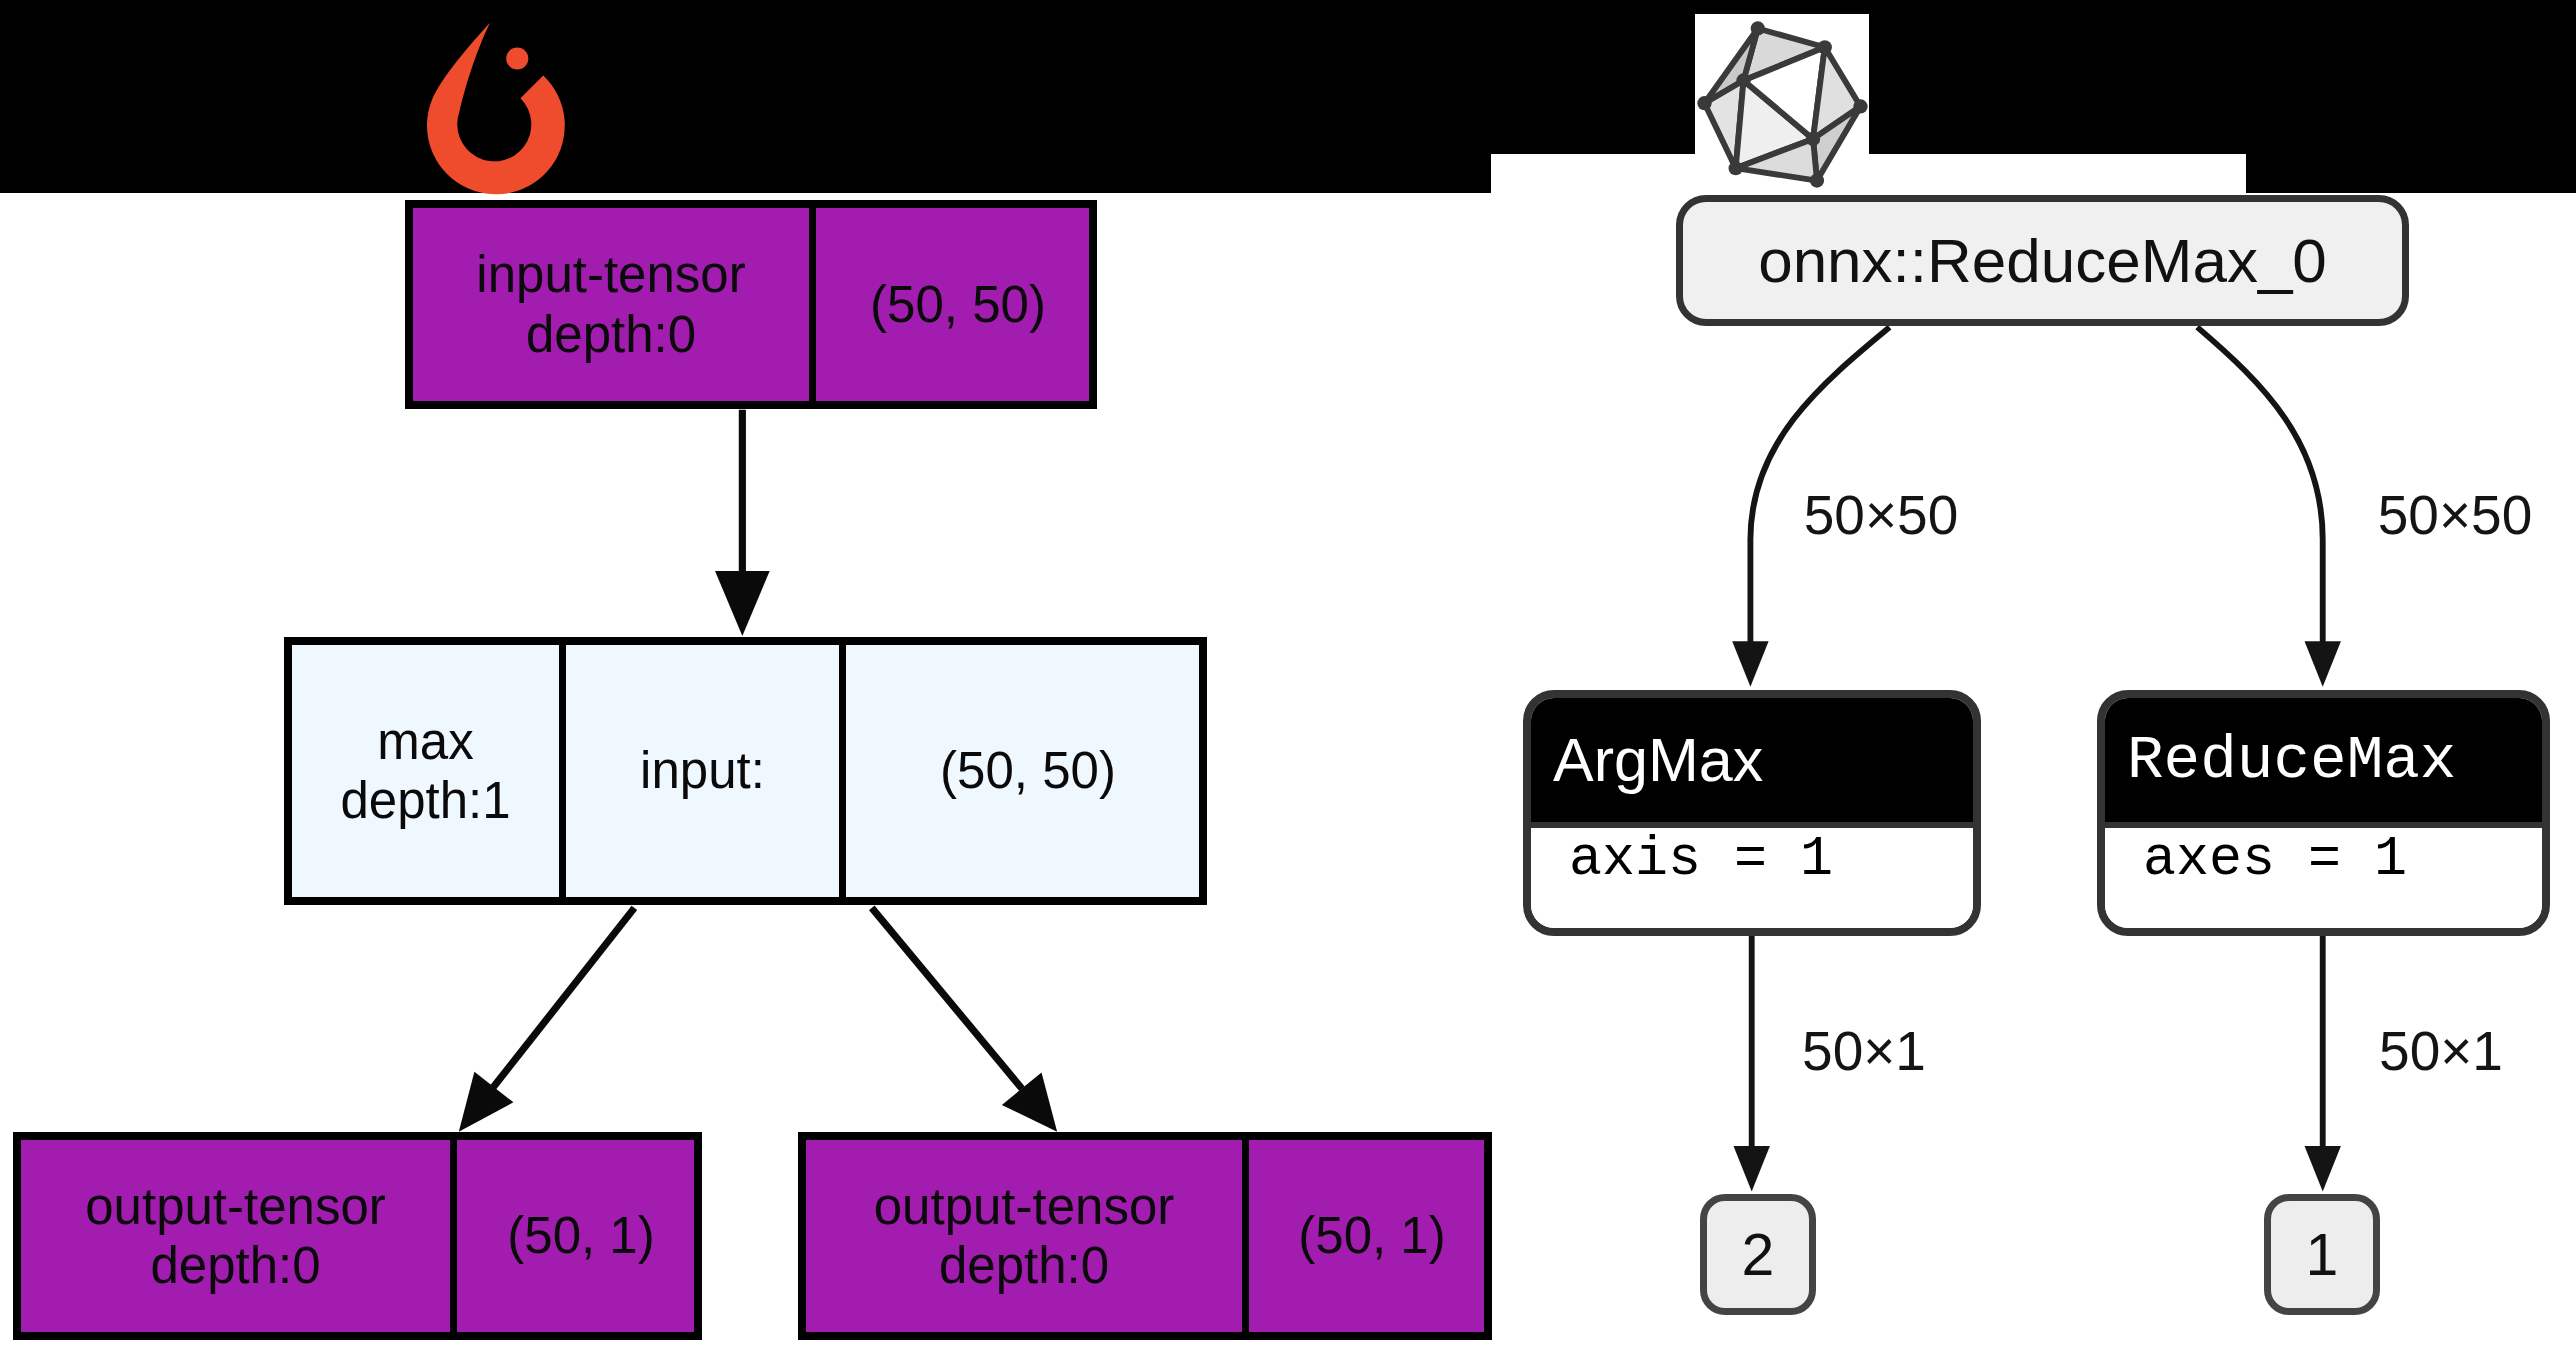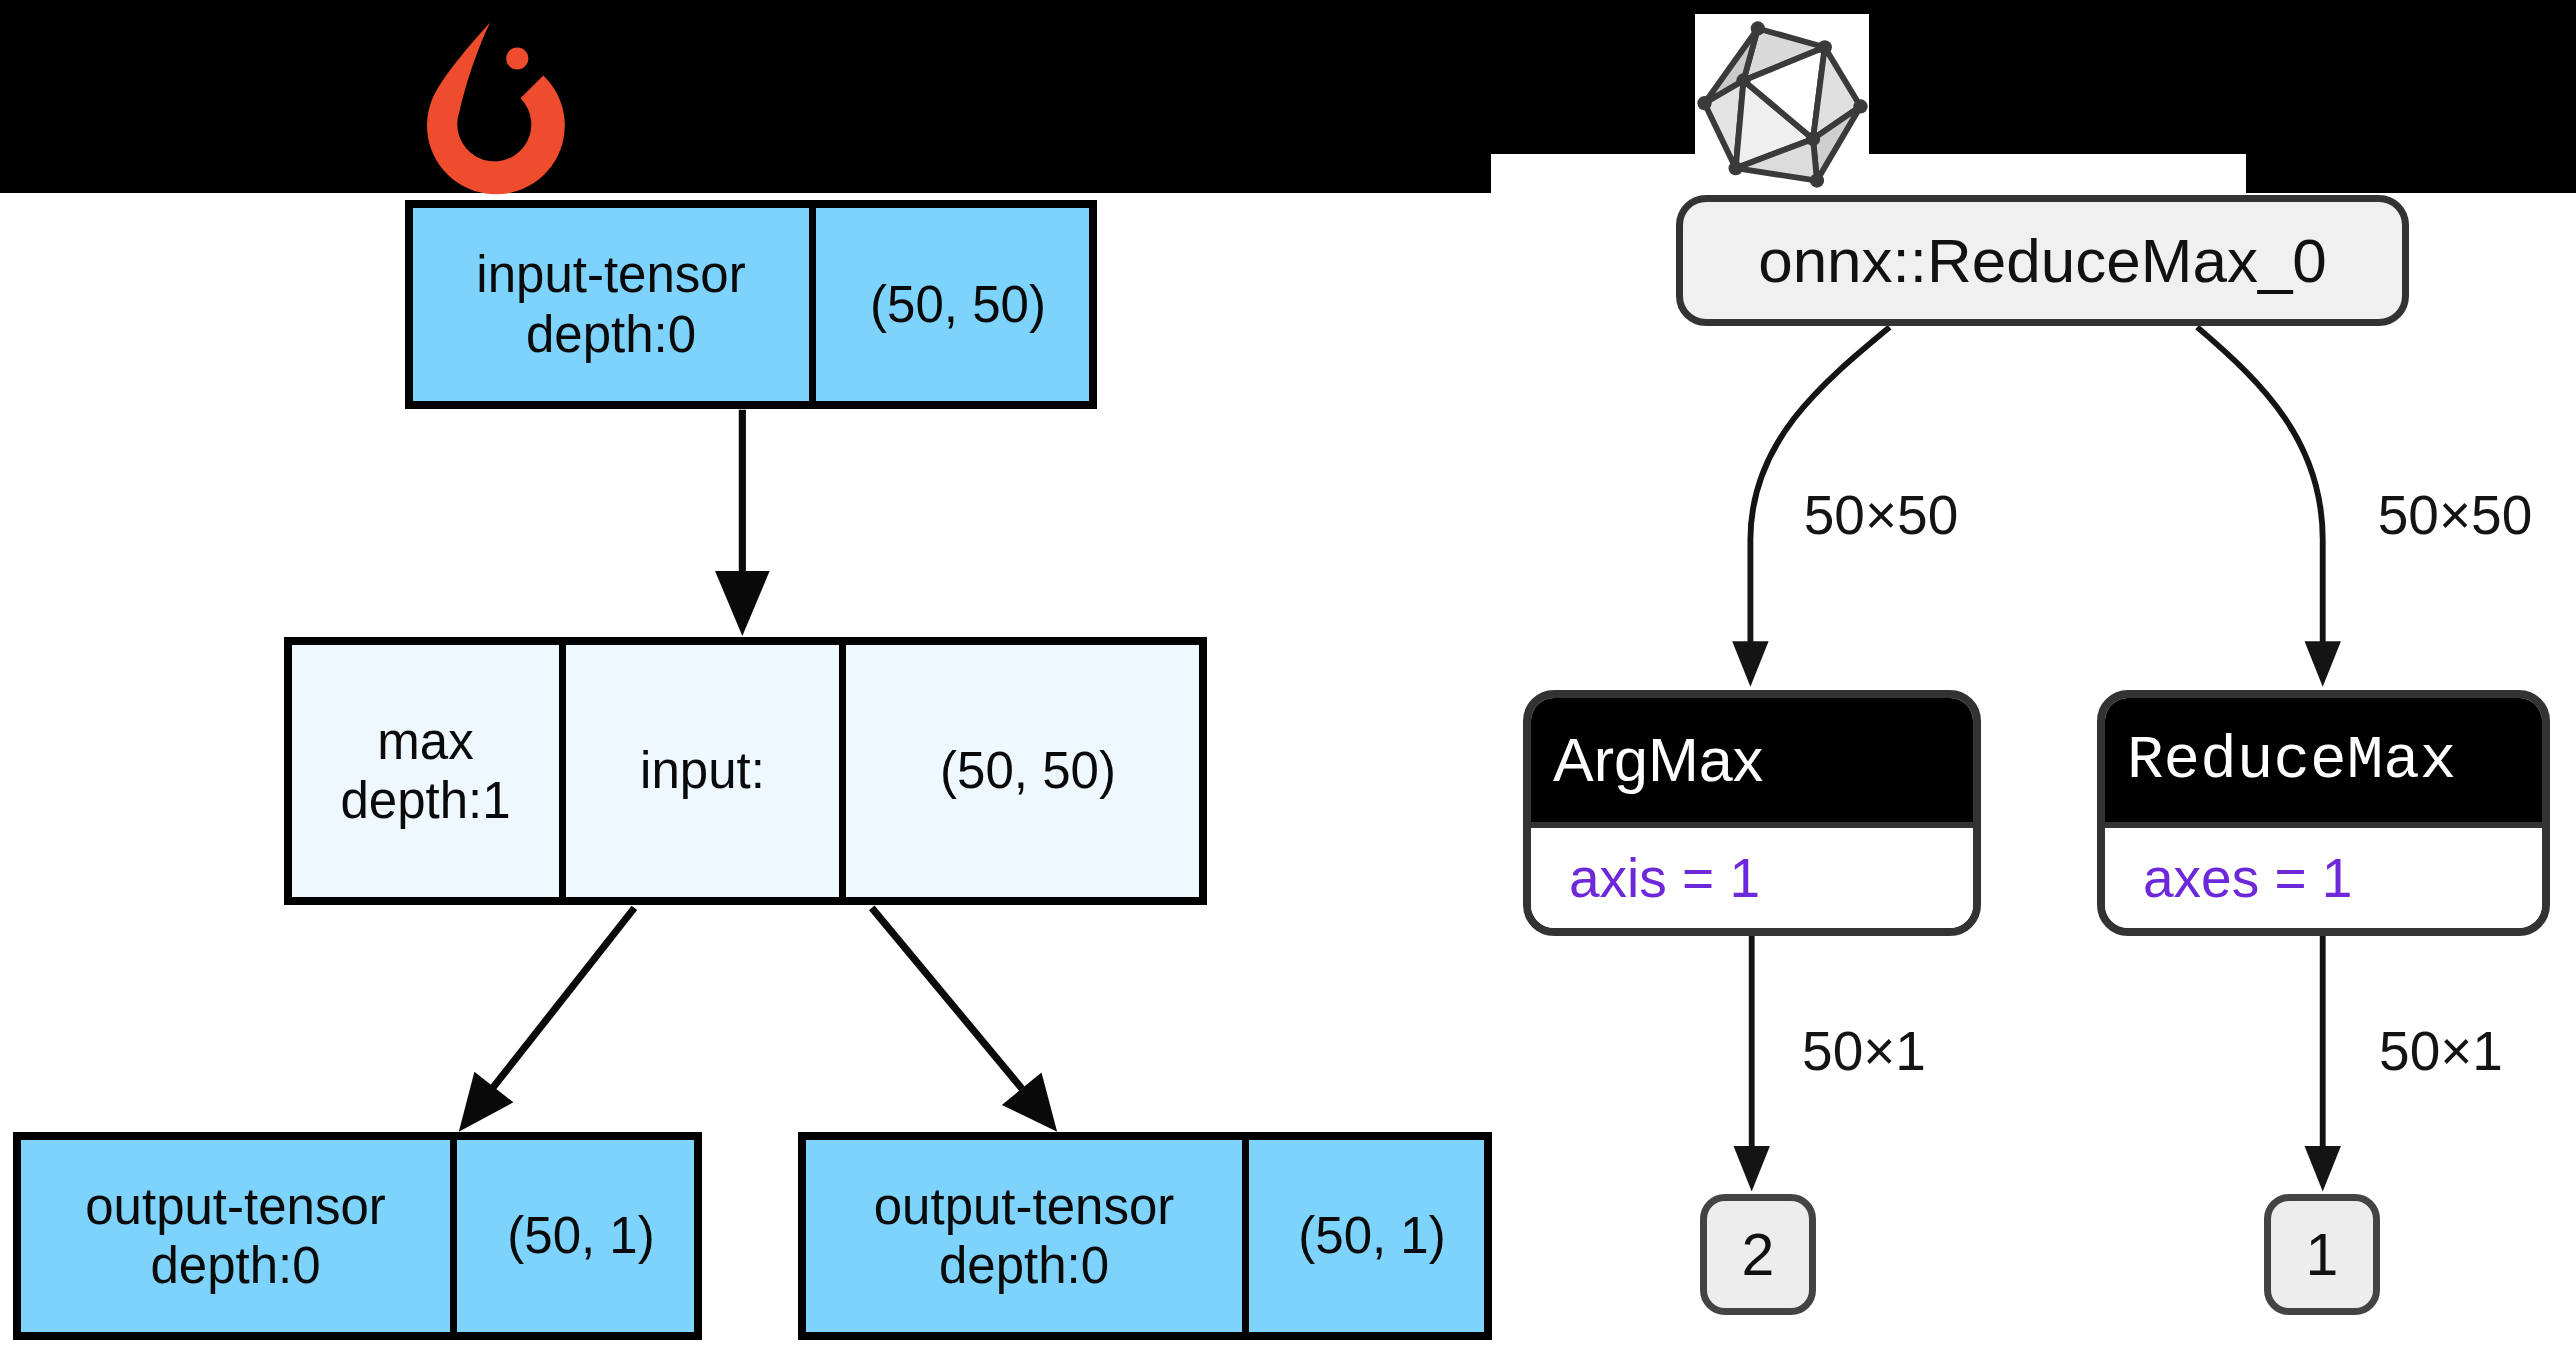--- a/index.html
+++ b/index.html
@@ -21,7 +21,7 @@
     box-sizing:border-box;flex:1 1 auto;
   }
   .gv-node .cell + .cell{border-left:7.8px solid #000;padding-left:11px;}
-  .yellow{background:#7dd3fc;}
+  .yellow{background:#a21caf;}
   .blue{background:#F0F8FF;}
   .gv-grid{display:flex;flex-direction:row;box-sizing:border-box;}
   .gv-grid .row{display:flex;flex:1 1 auto;box-sizing:border-box;}

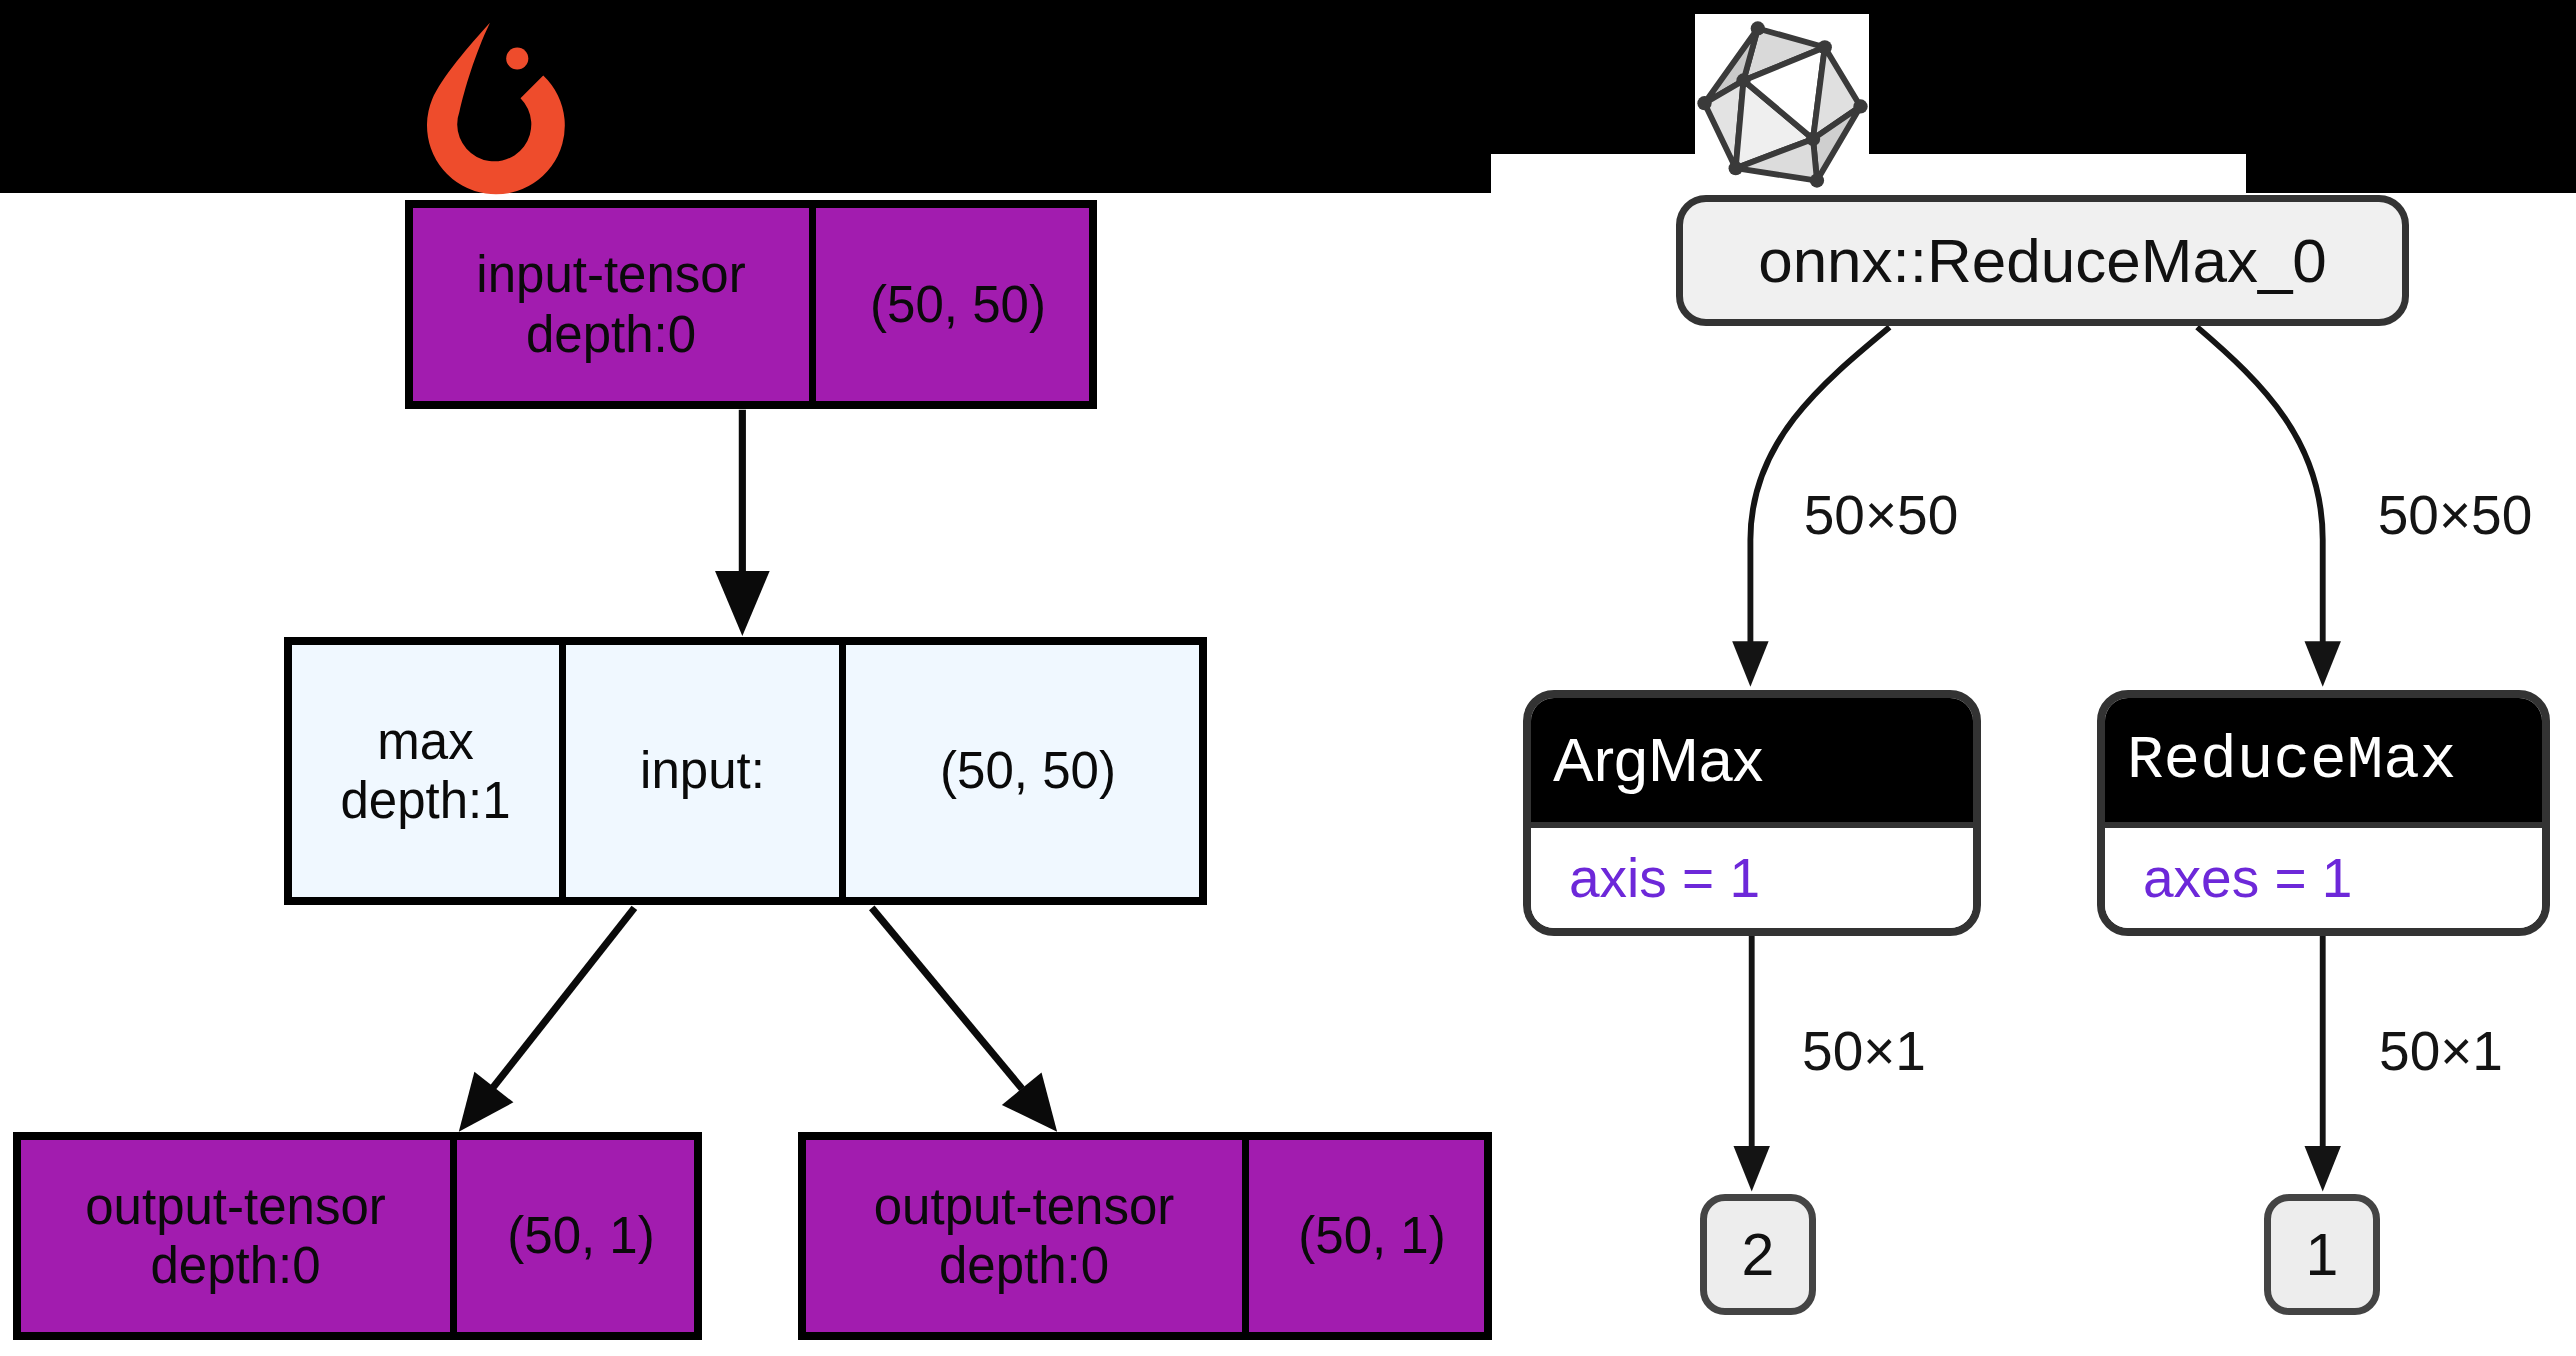--- a/index.html
+++ b/index.html
@@ -36,8 +36,8 @@
     padding-left:22px;font-size:61px;flex:0 0 auto;
   }
   .nt-body{
-    background:#fff;color:#6d28d9;display:flex;align-items:center;
-    padding-left:38px;font-size:55px;flex:1 1 auto;border-top:6.5px solid #333;
+    background:#fff;color:#000000;display:flex;
+    padding-left:38px;font-size:55px;flex:1 1 auto;border-top:6.5px solid #333;font-family:Liberation Mono, monospace;
   }
   .nt-root{
     box-sizing:border-box;border:7.8px solid #333;border-radius:30px;background:#F0F0F0;

